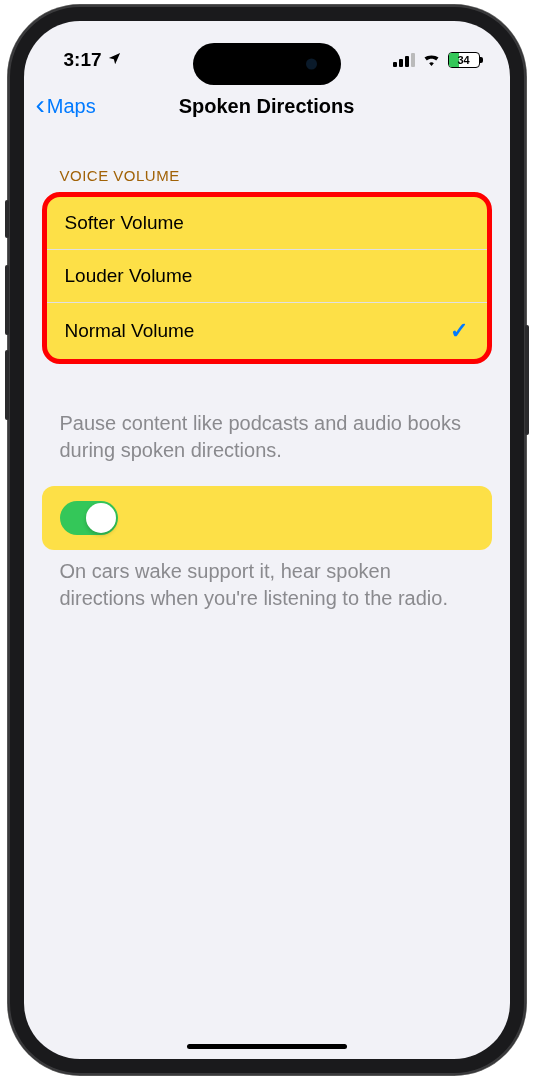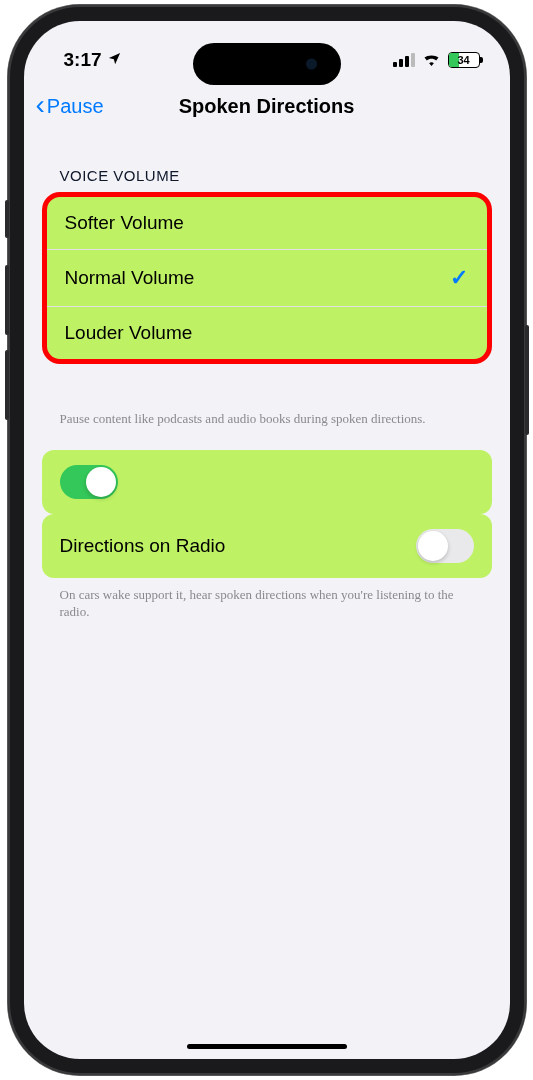--- a/index.html
+++ b/index.html
@@ -207,7 +207,7 @@
     <div class="nav-bar">
       <div class="back-btn">
         <span class="back-chevron">‹</span>
-        <span>Pause</span>
+        <span>Maps</span>
       </div>
       <div class="nav-title">Spoken Directions</div>
     </div>

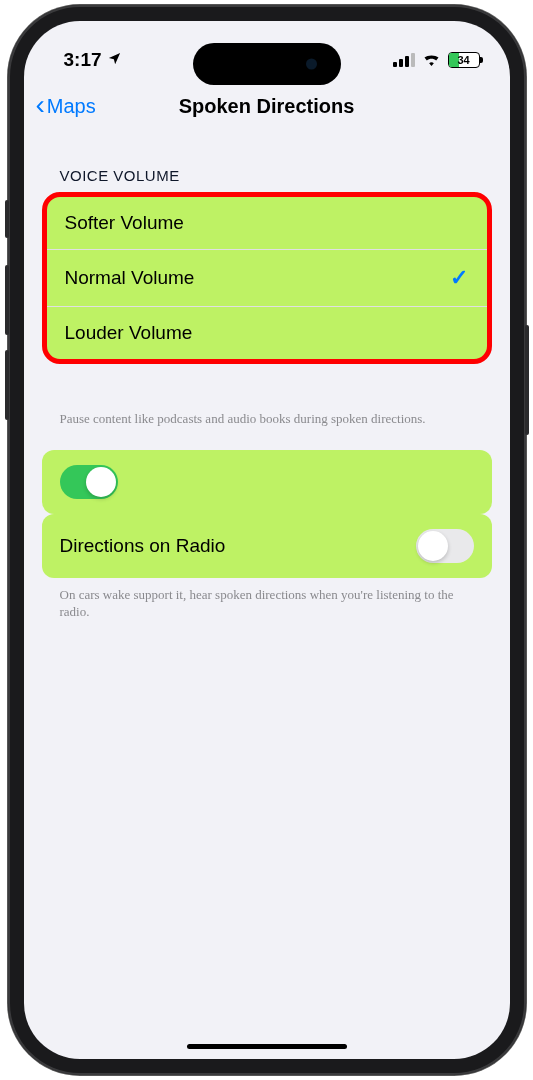--- a/index.html
+++ b/index.html
@@ -105,7 +105,7 @@
 
     .section-header {
       font-size: 15px;
-      color: #0f172a;
+      color: #a16207;
       letter-spacing: 0.5px;
       padding: 14px 18px 8px 18px;
       text-transform: uppercase;

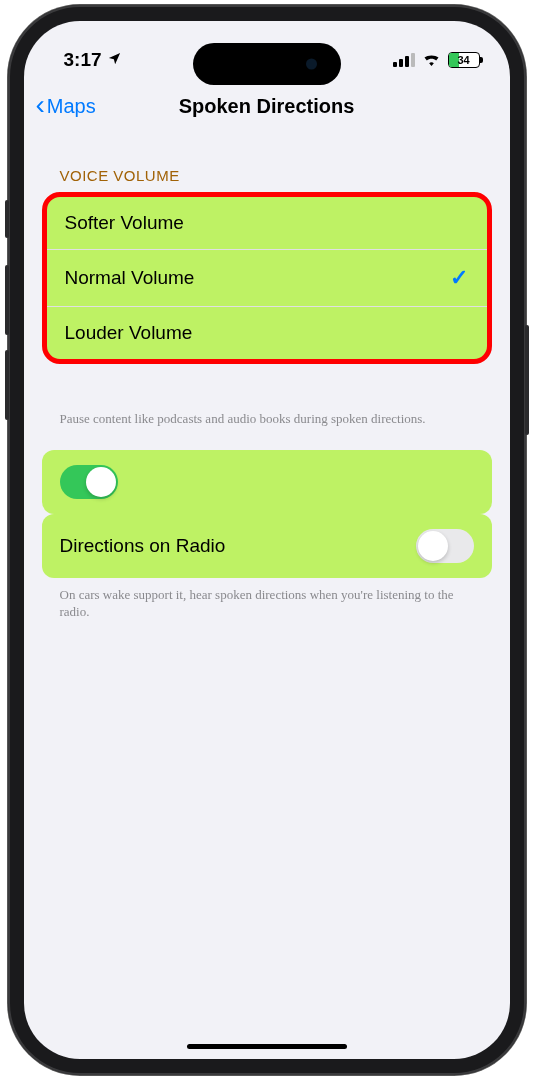--- a/index.html
+++ b/index.html
@@ -112,7 +112,7 @@
     }
 
     .group {
-      background: #bef264;
+      background: #fde047;
       border-radius: 12px;
       overflow: hidden;
     }

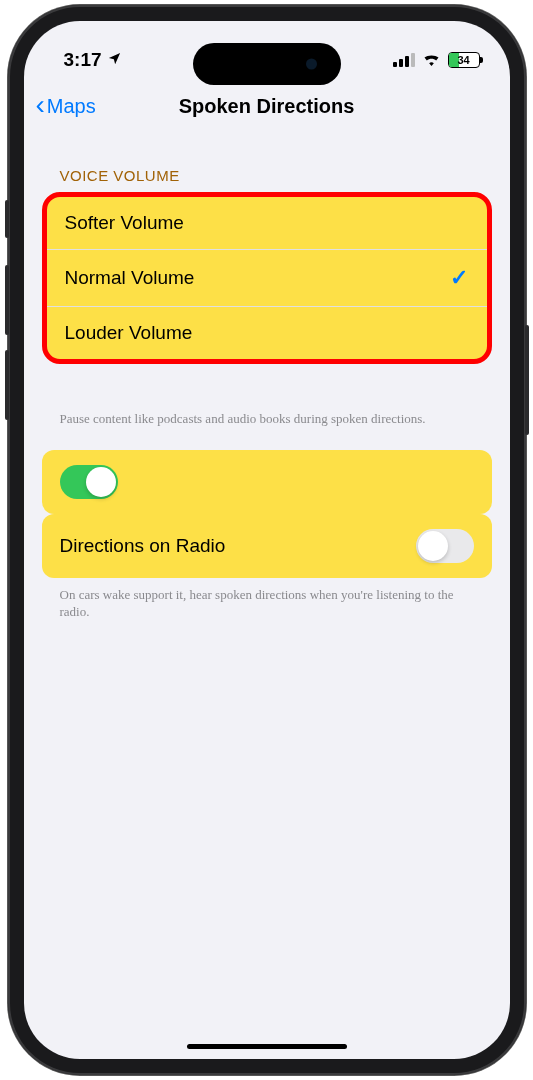--- a/index.html
+++ b/index.html
@@ -220,11 +220,11 @@
           <span>Softer Volume</span>
         </div>
         <div class="cell">
+          <span>Louder Volume</span>
+        </div>
+        <div class="cell">
           <span>Normal Volume</span>
           <span class="checkmark">✓</span>
-        </div>
-        <div class="cell">
-          <span>Louder Volume</span>
         </div>
       </div>
 

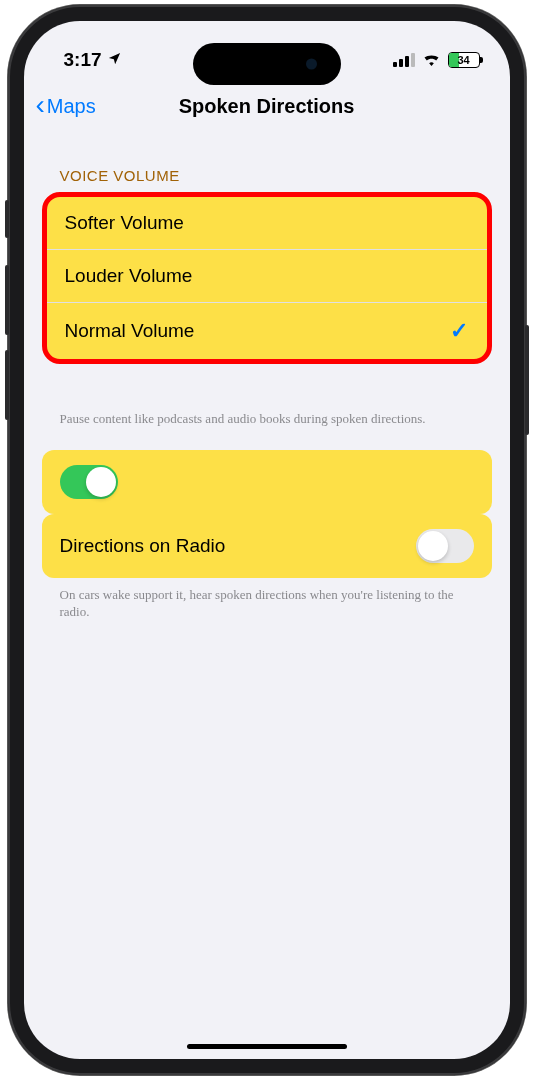--- a/index.html
+++ b/index.html
@@ -146,11 +146,10 @@
     .switch.off::after { left: 2px; }
 
     .footer-text {
-      font-size: 13px;
+      font-size: 20px;
       color: #8a8a8e;
       padding: 8px 18px 22px 18px;
       line-height: 1.35;
-      font-family: Liberation Serif, serif;
     }
 
     .home-indicator {

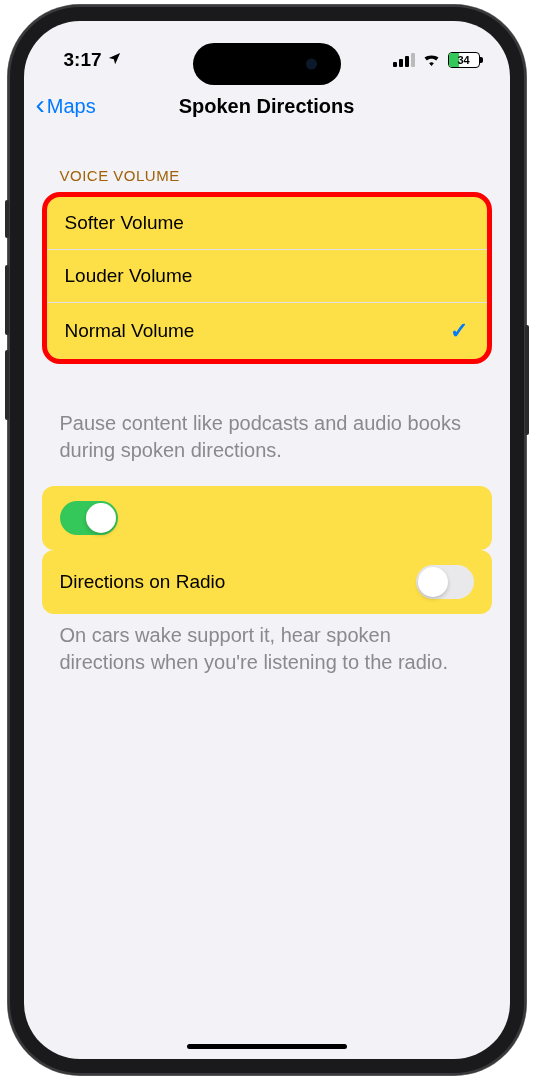--- a/index.html
+++ b/index.html
@@ -237,12 +237,6 @@
         </div>
       </div>
 
-      <div class="group">
-        <div class="cell">
-          <span>Directions on Radio</span>
-          <div class="switch off"></div>
-        </div>
-      </div>
       <div class="footer-text">On cars wake support it, hear spoken directions when you're listening to the radio.</div>
 
     </div>

